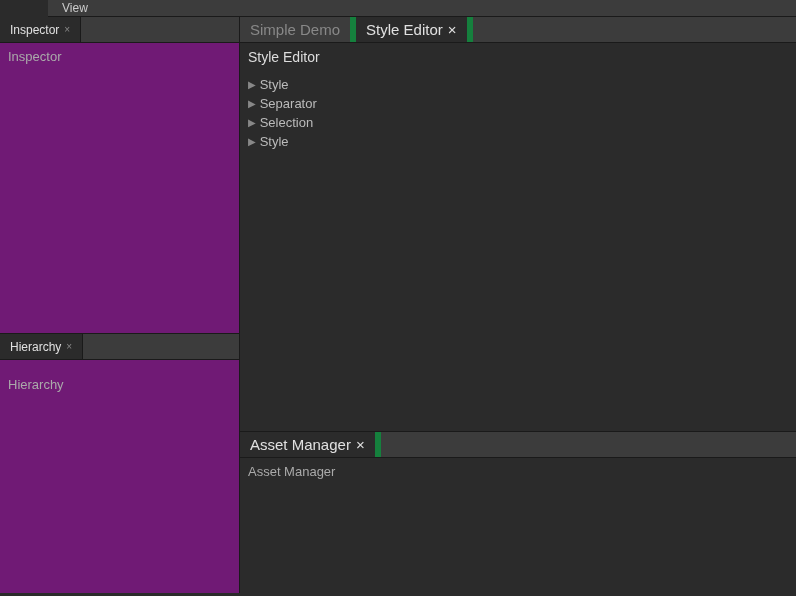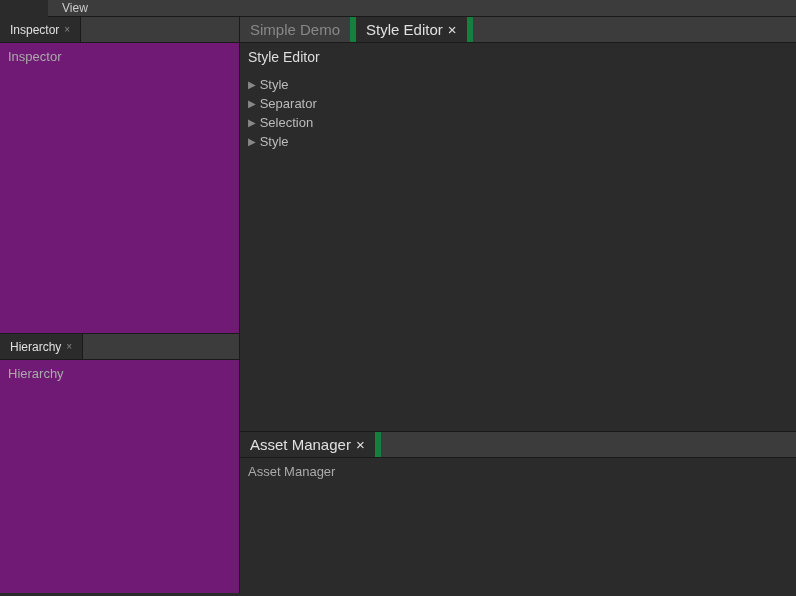--- a/index.html
+++ b/index.html
@@ -97,6 +97,7 @@
       flex-direction: column;
       border-top: 1px solid #1a1a1a;
       height: 260px;
+      gap: 11px;
     }
 
     

